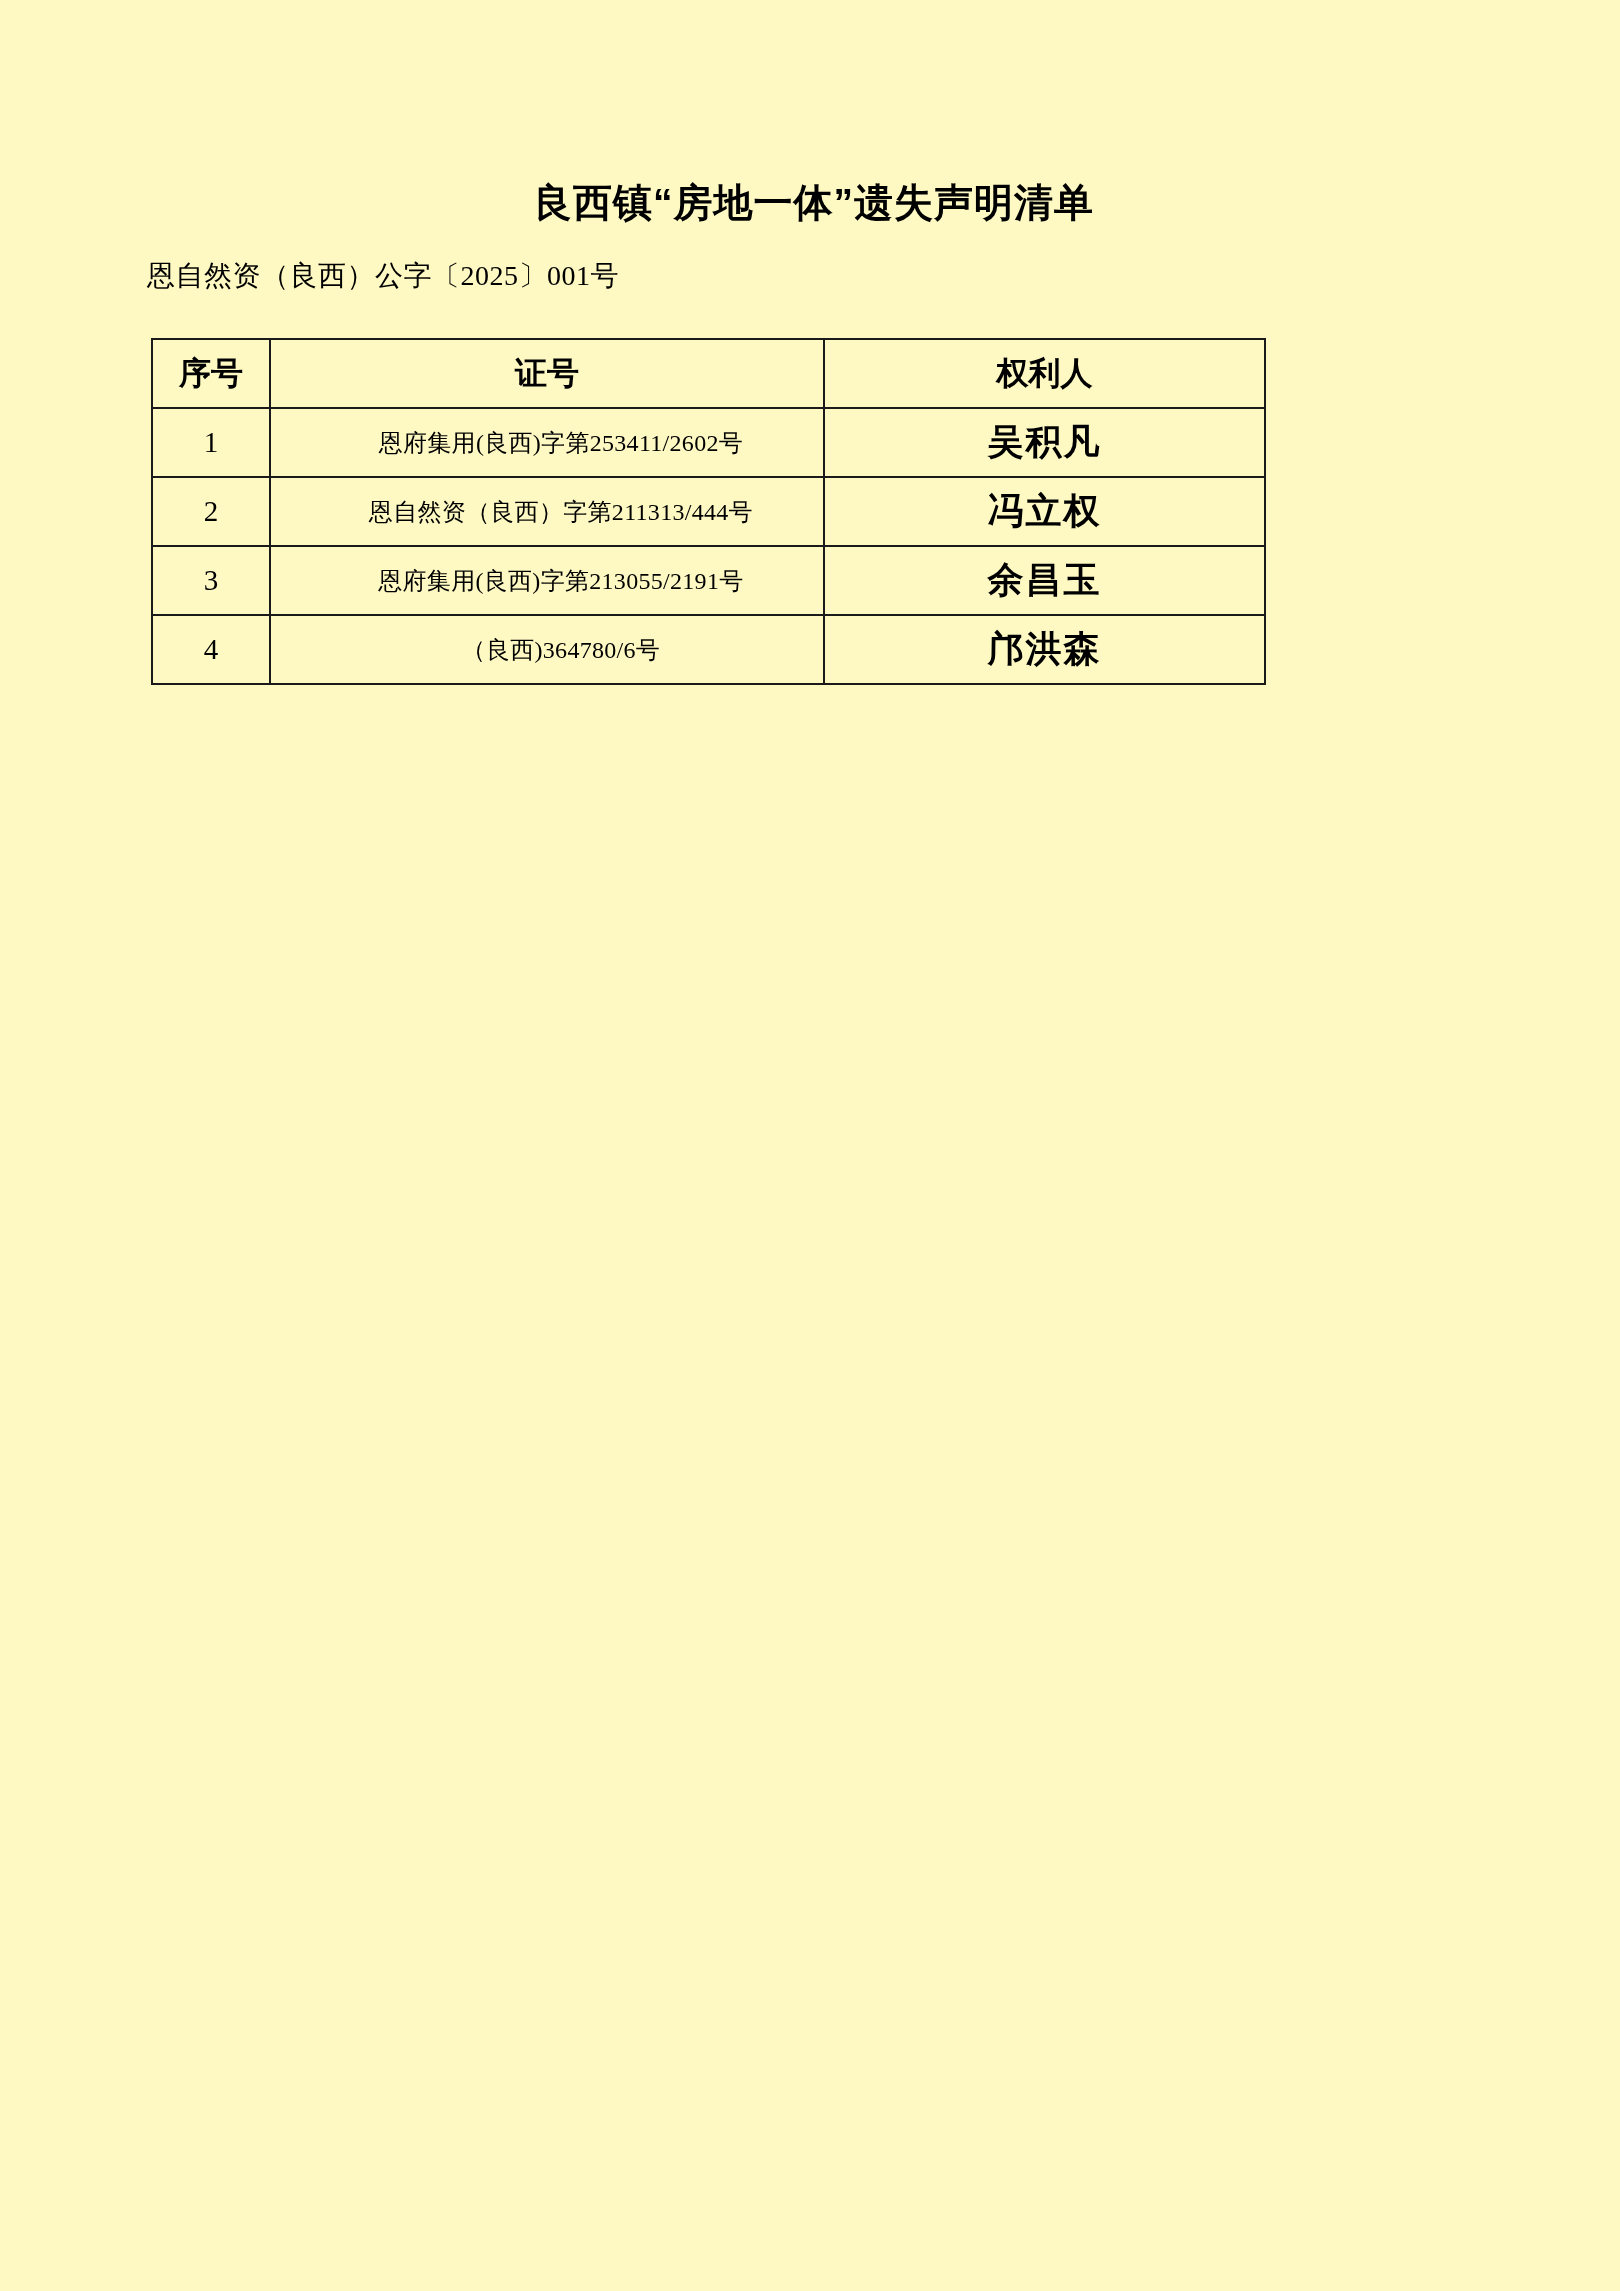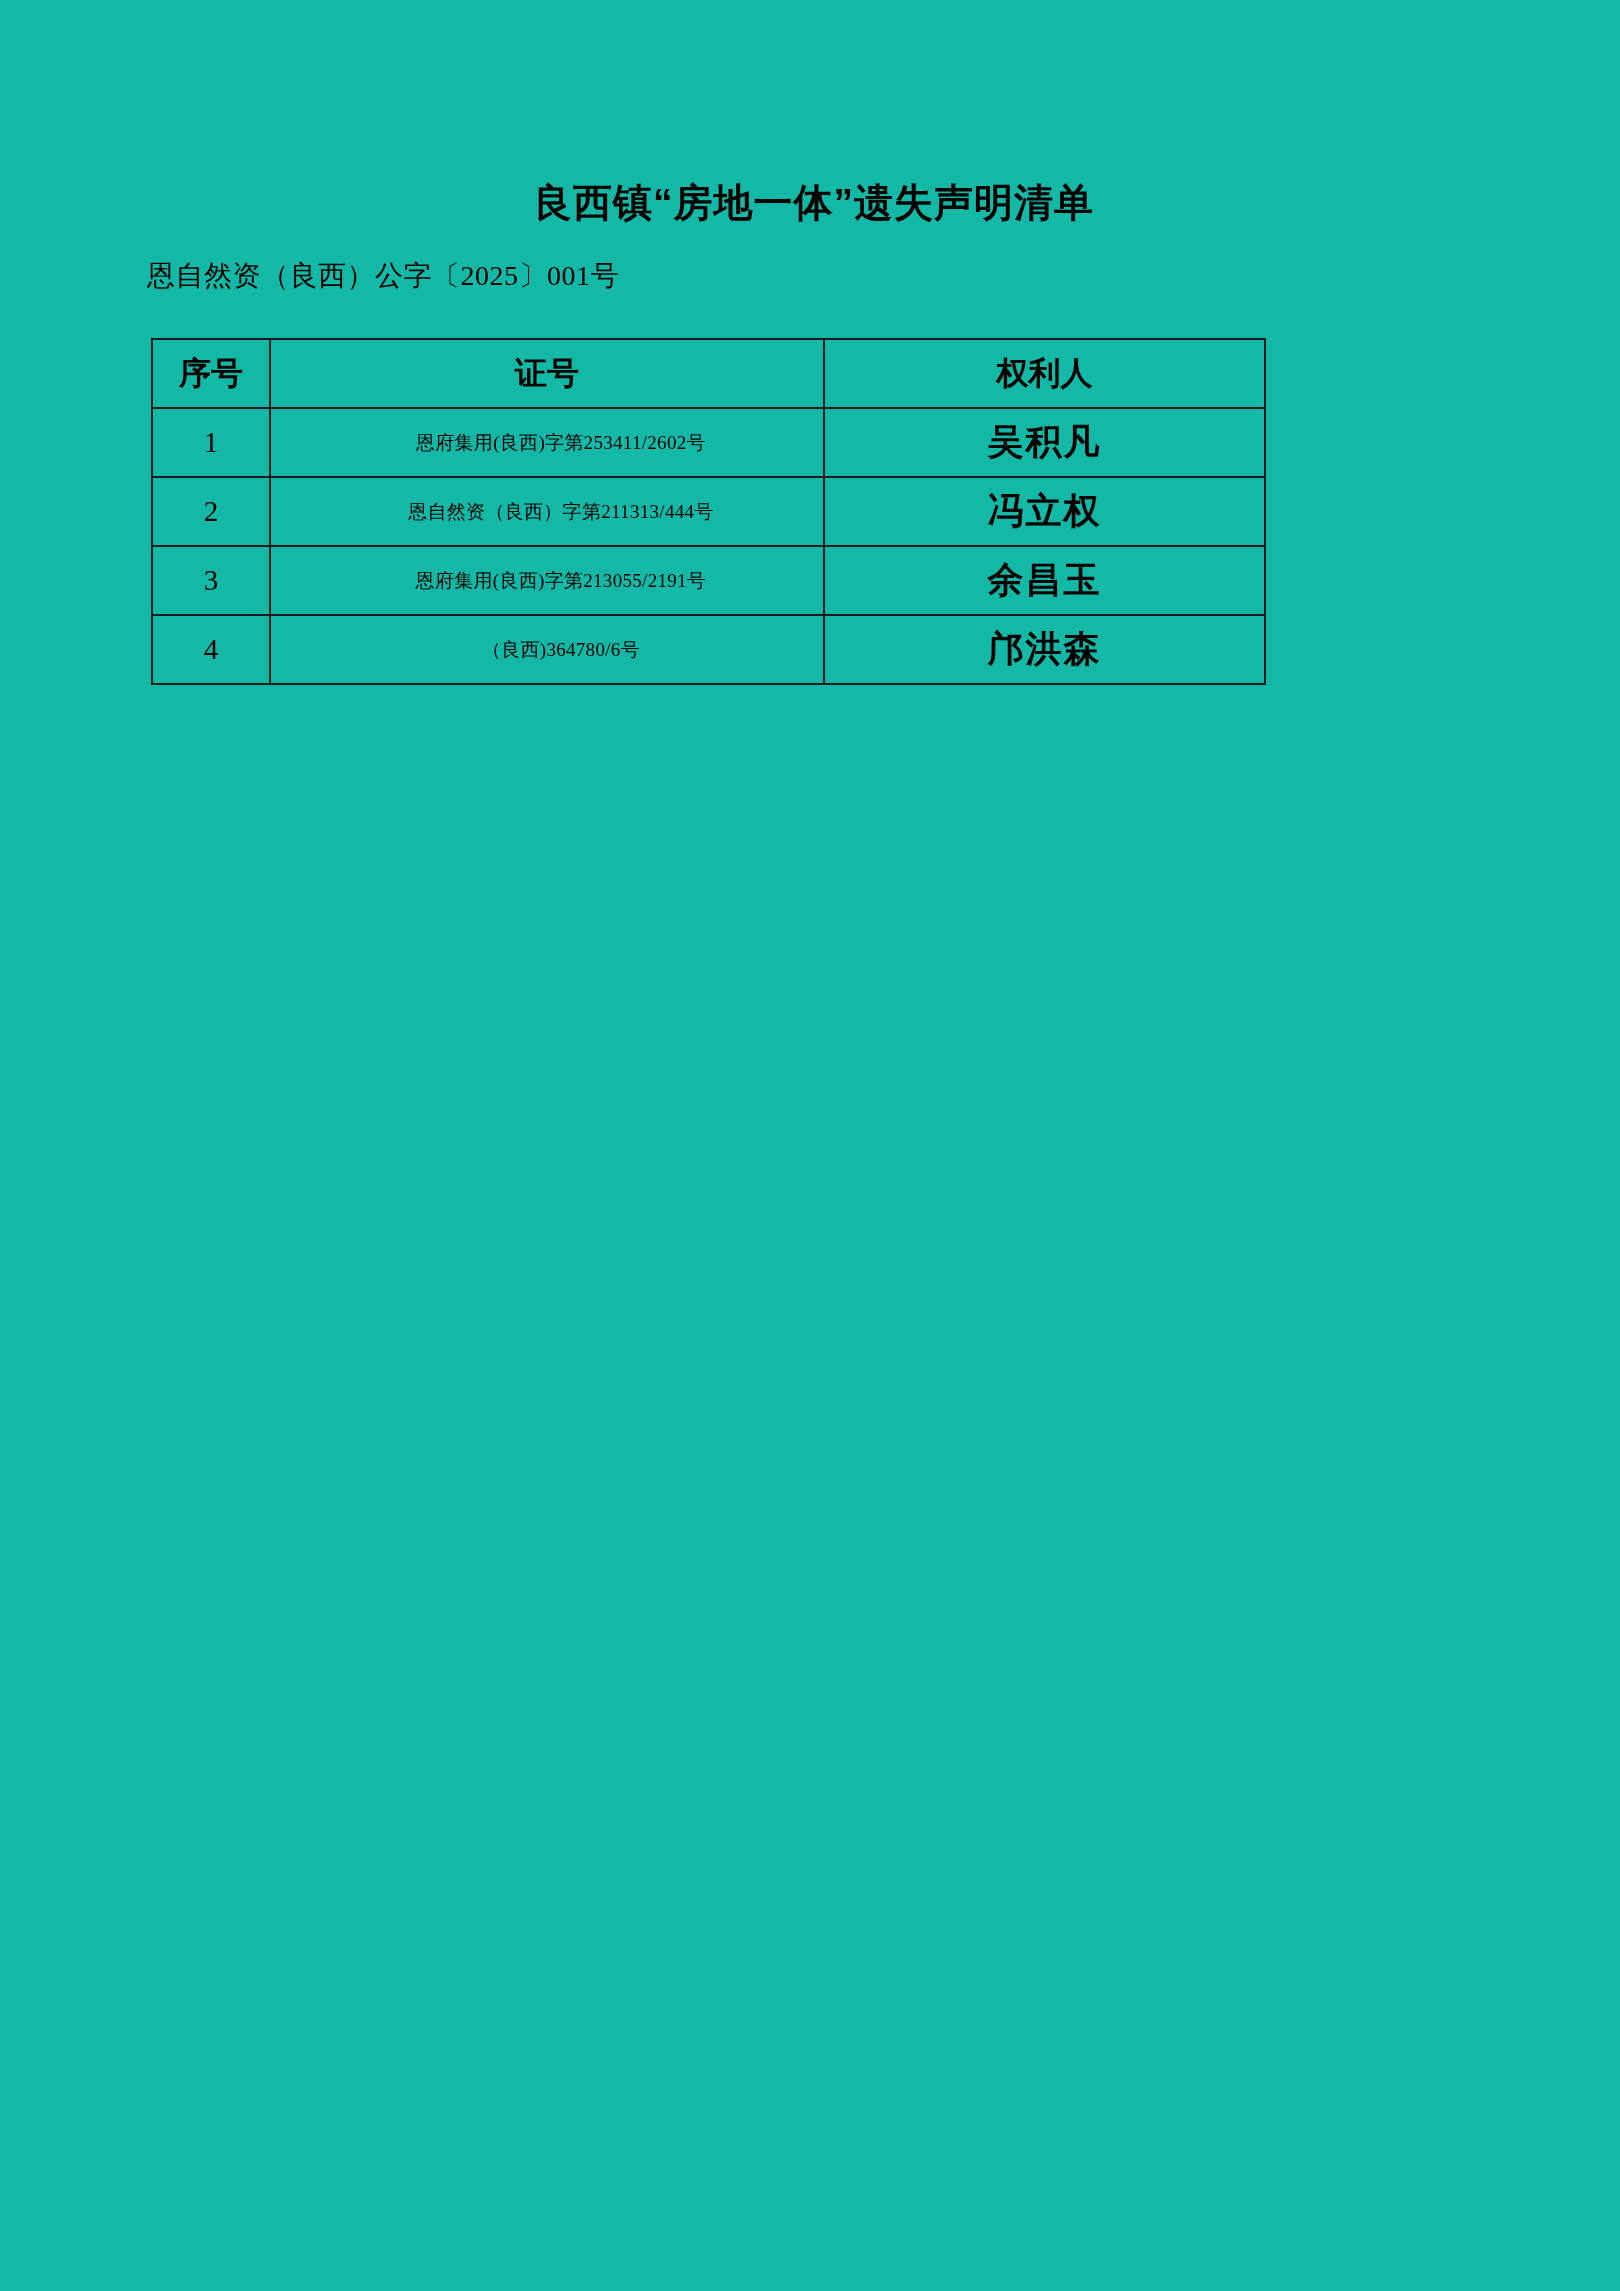--- a/index.html
+++ b/index.html
@@ -21,7 +21,7 @@
     top: 0;
     width: 1620px;
     height: 2292px;
-    background: #14b8a6;
+    background: #fef9c3;
   }
   .content {
     position: absolute;

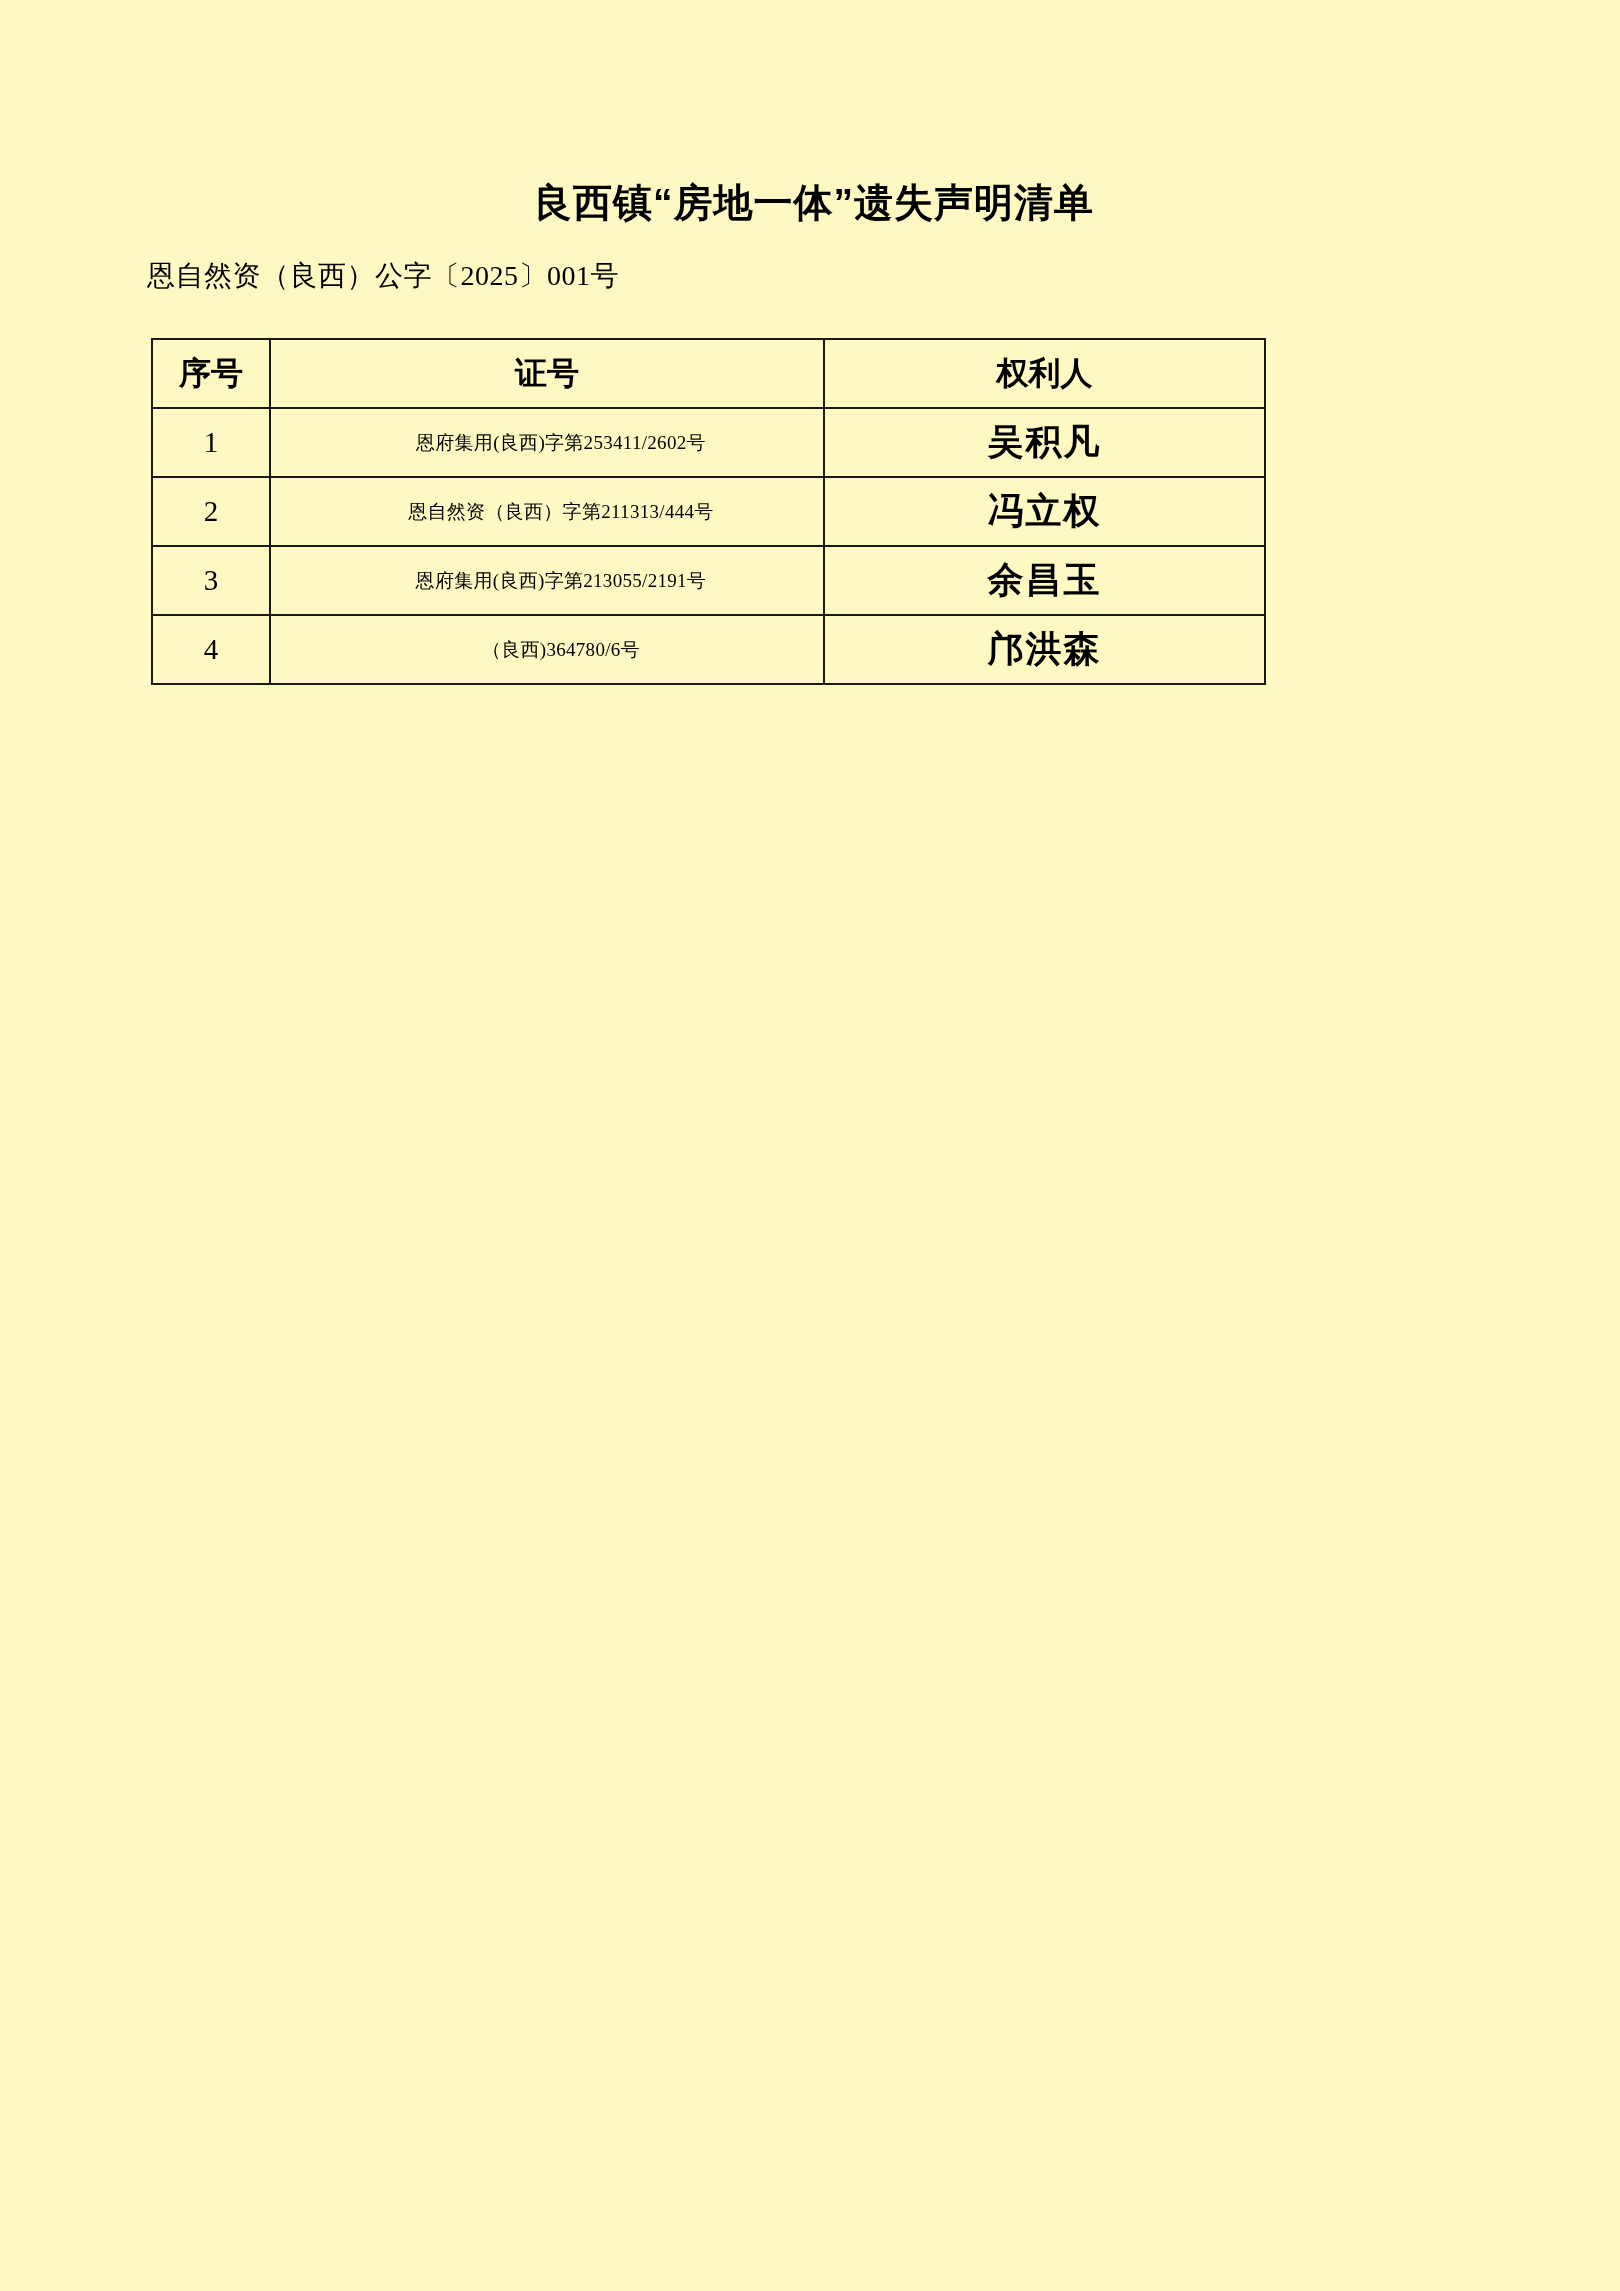--- a/index.html
+++ b/index.html
@@ -93,7 +93,7 @@
     font-family: "Liberation Serif", "DejaVu Serif", serif;
   }
   td.cert {
-    font-size: 19px;
+    font-size: 24px;
     letter-spacing: 0.3px;
     font-family: "Liberation Serif", "DejaVu Serif", serif;
     padding-left: 29px;

